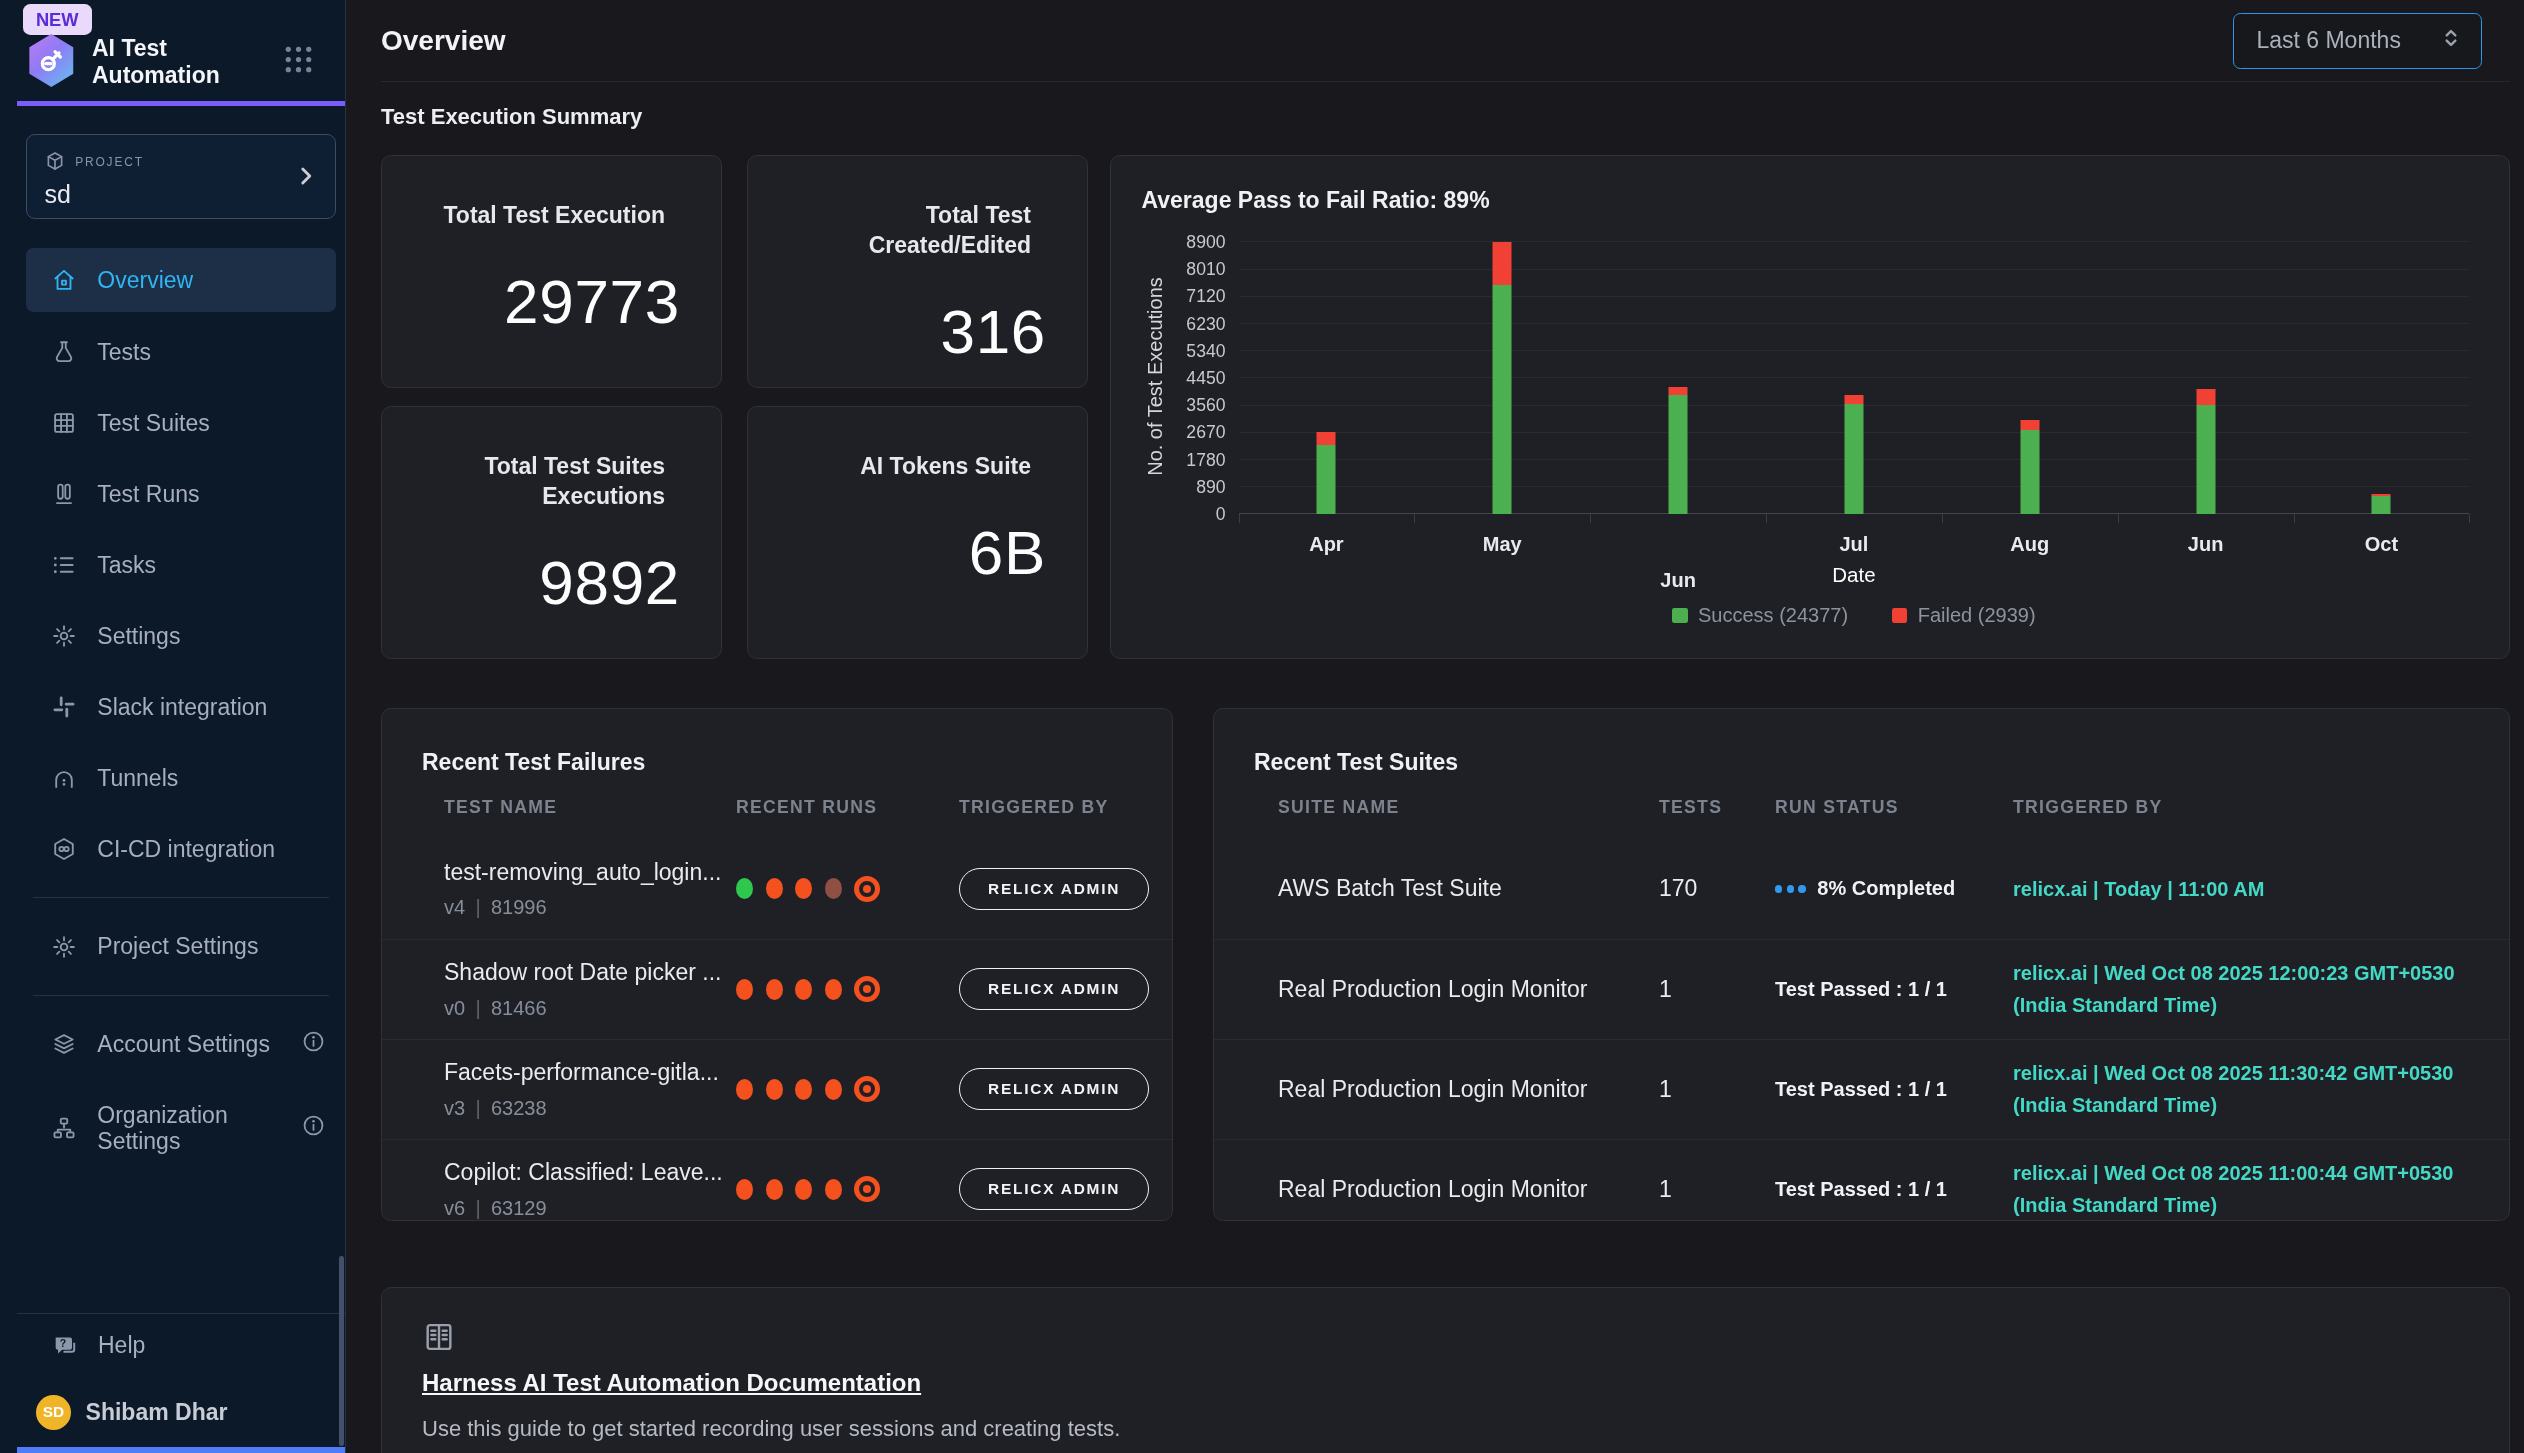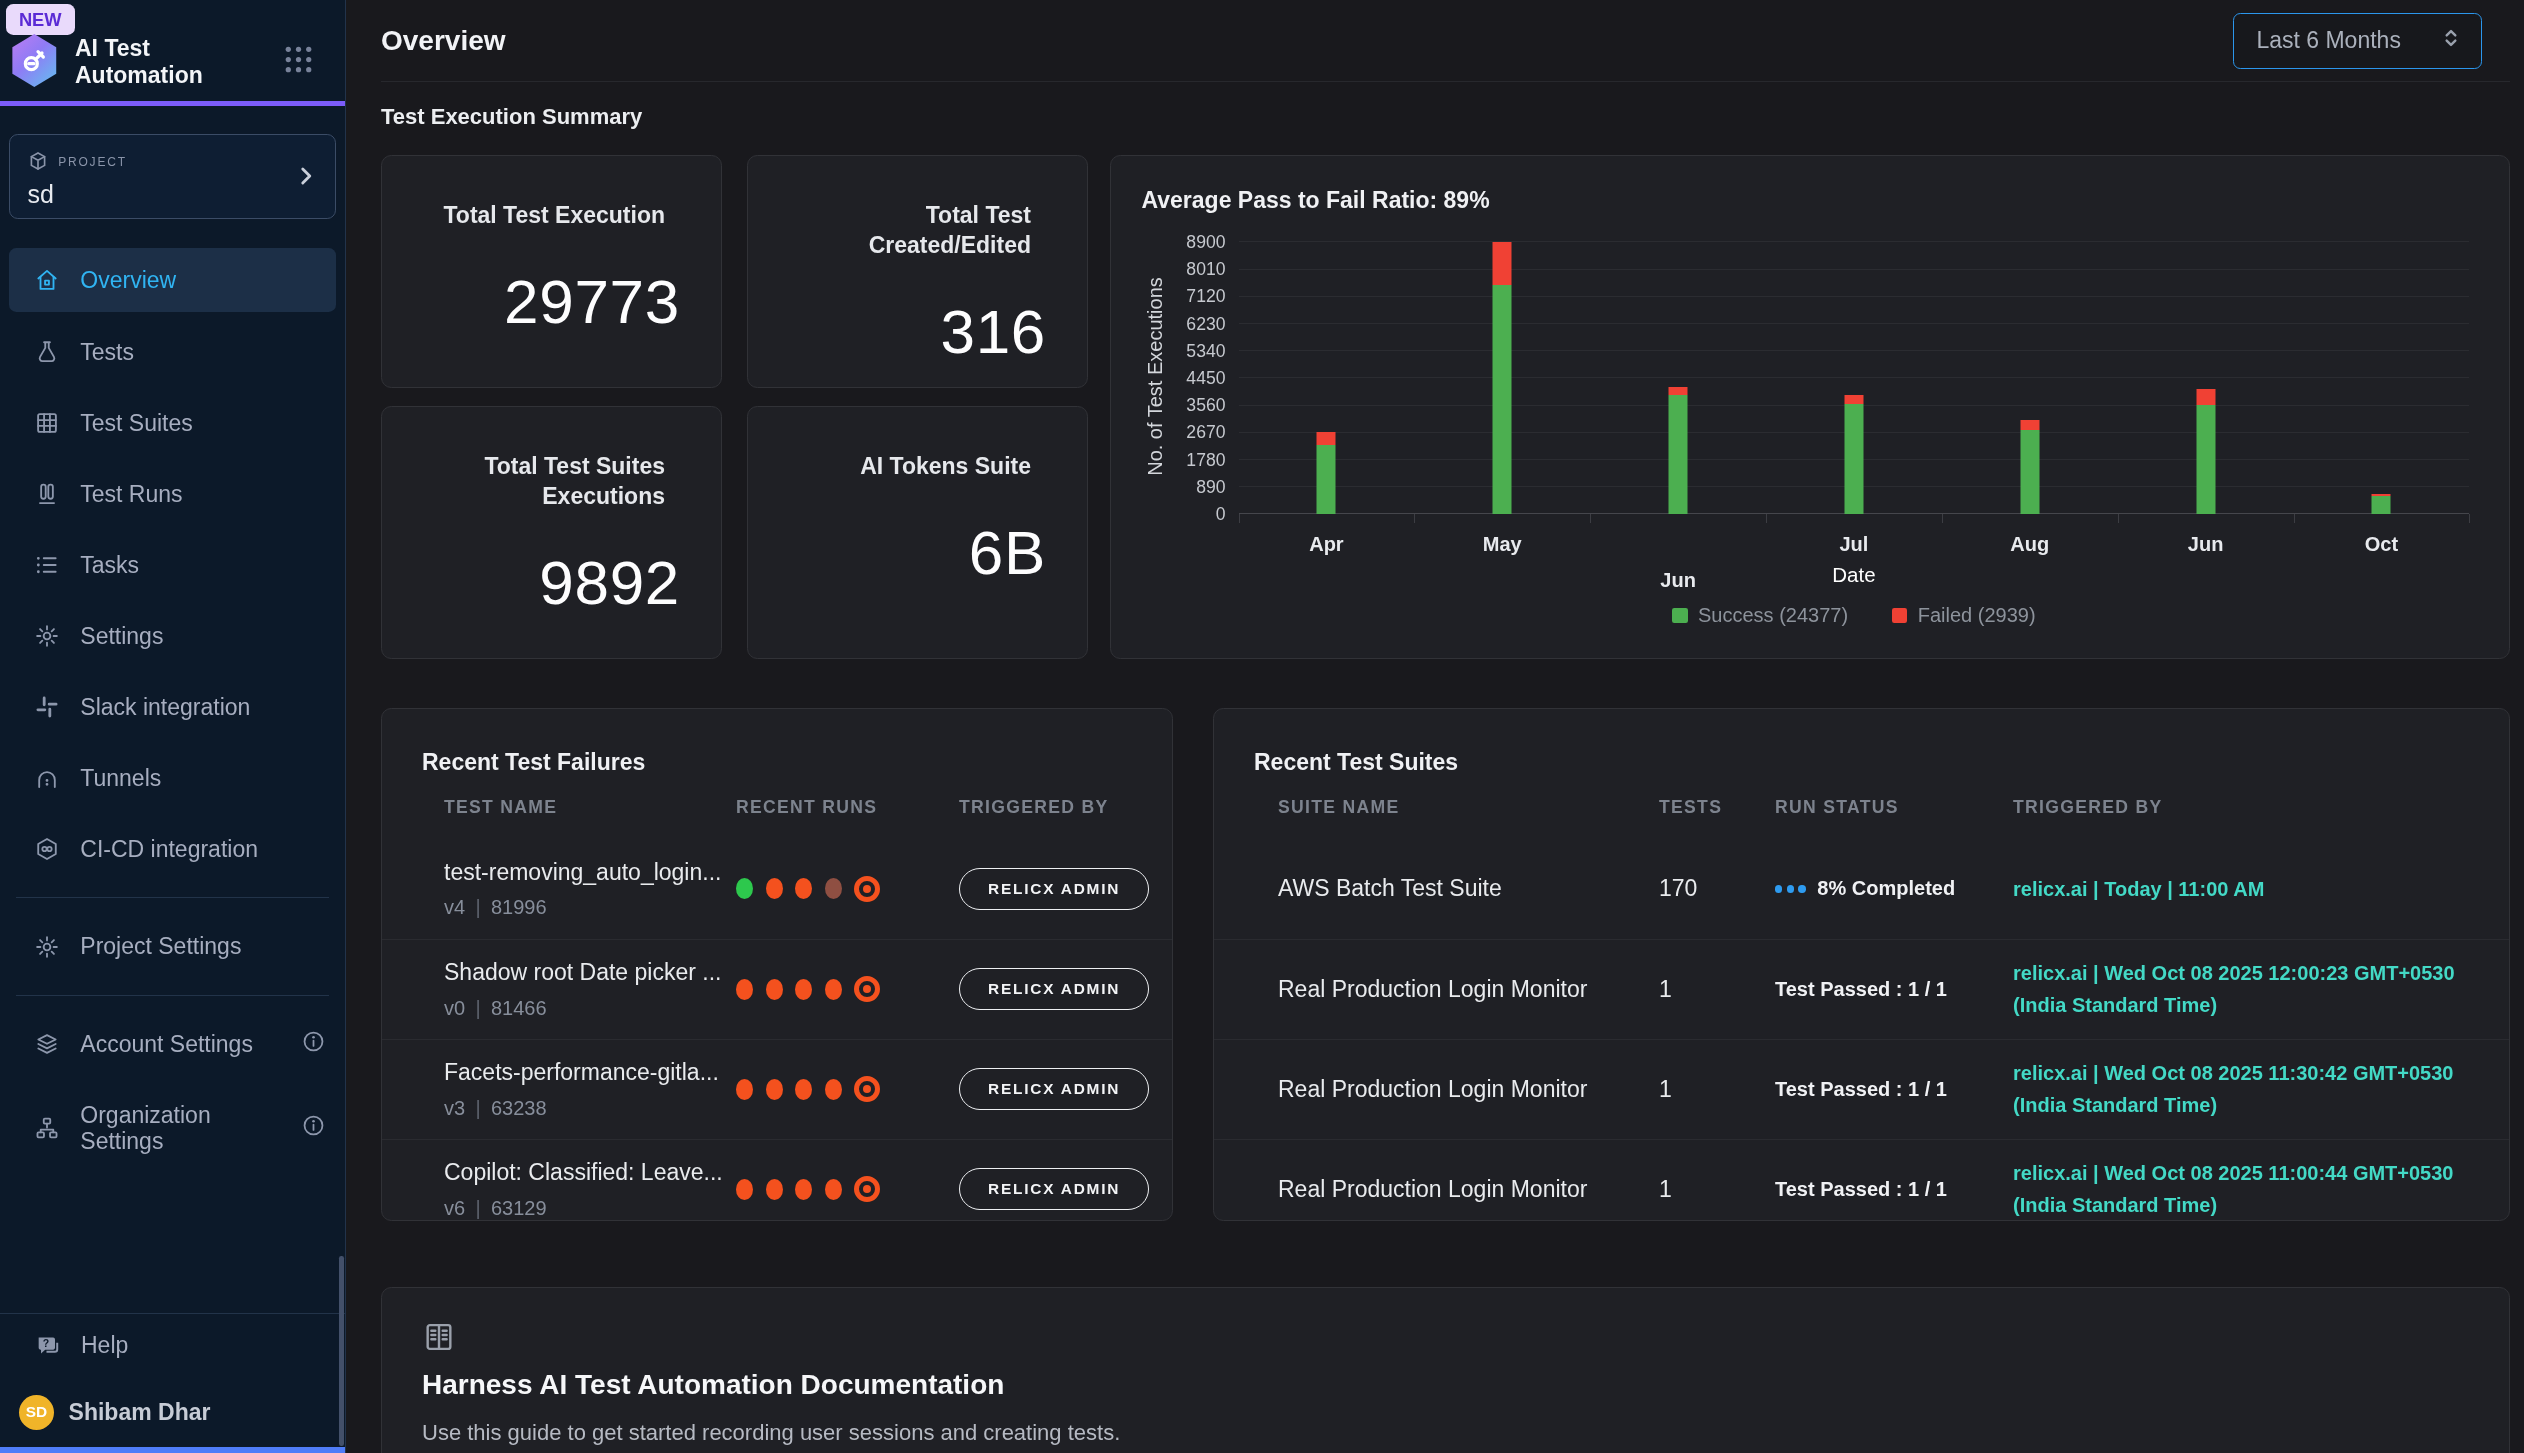--- a/index.html
+++ b/index.html
@@ -9,7 +9,7 @@
 
   
   .sidebar { width:346px; min-width:346px; height:100%; background:#0c1929;
-    border-right:0.7px solid #22334b; display:flex; flex-direction:column; position:relative; }
+    border-right:0.7px solid #22334b; display:flex; flex-direction:column; position:relative;padding-left:17px; }
   .side-head { position:relative; height:106px; }
   .new-badge { position:absolute; top:4.4px; left:5.9px; background:#e9dafb; color:#5b2bd5;
     font-size:18.3px; font-weight:700; padding:4.4px 13px; border-radius:7.3px; }

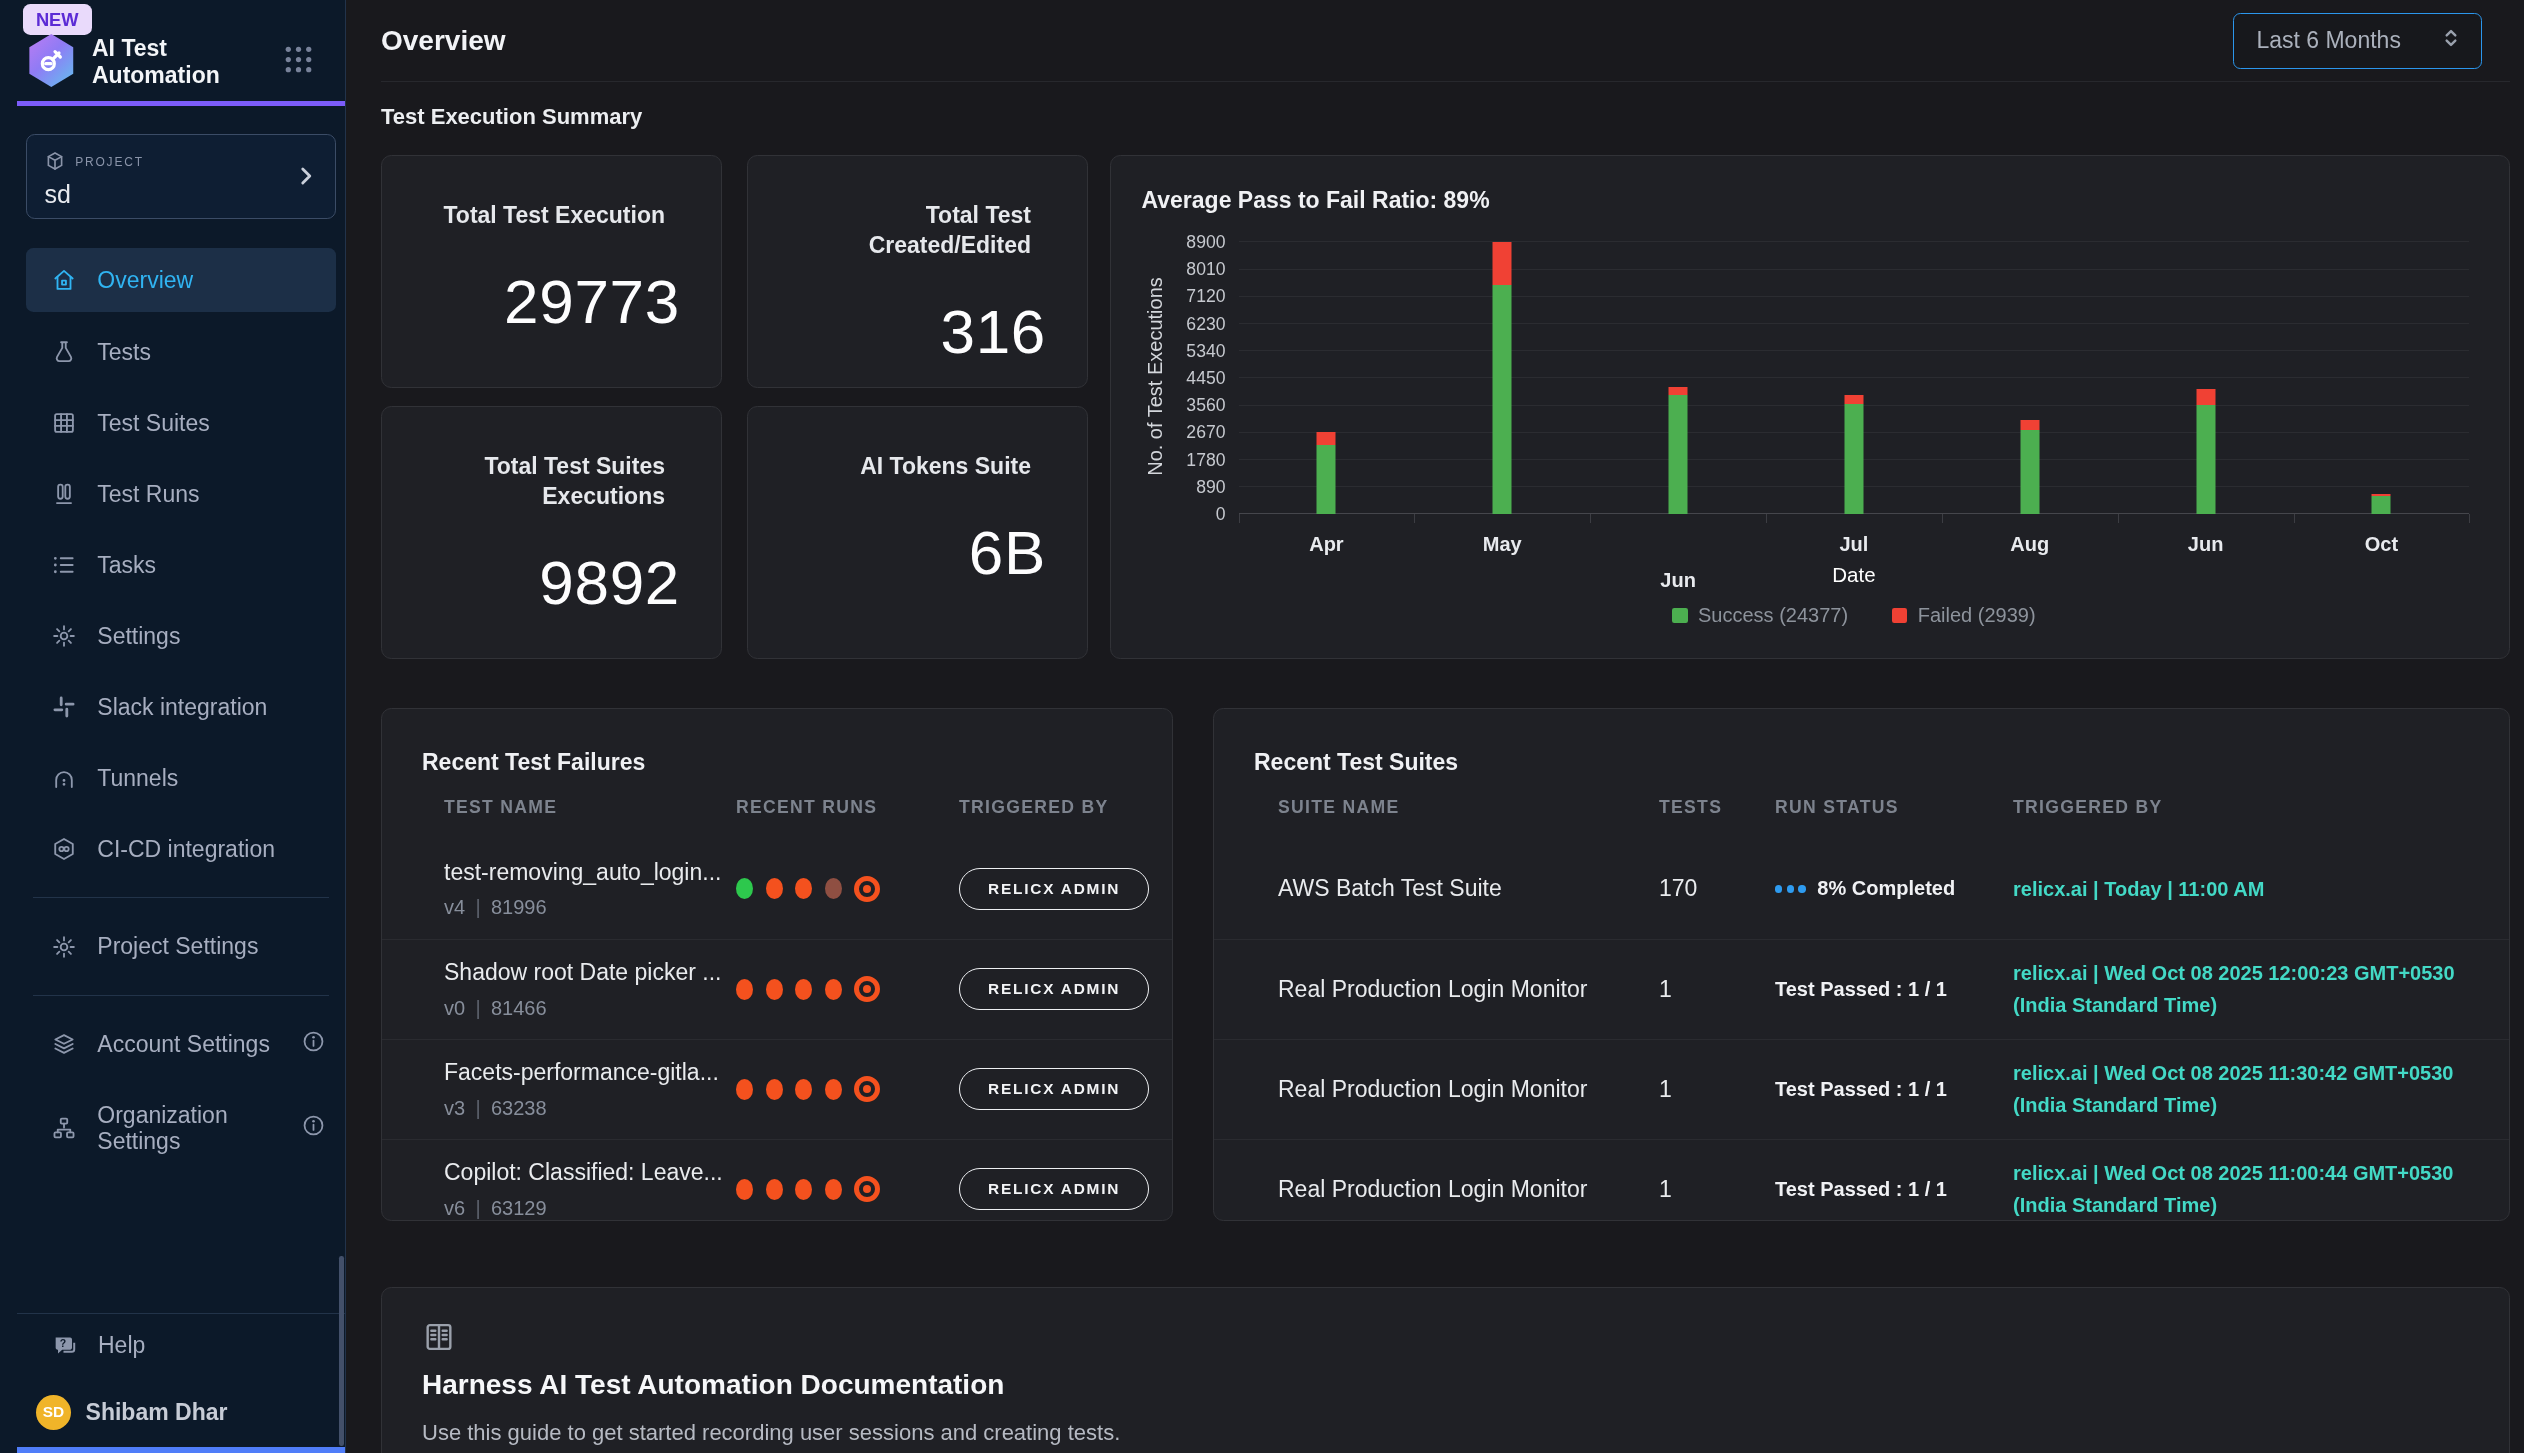--- a/index.html
+++ b/index.html
@@ -146,7 +146,7 @@
   .doc-ic { color:#9aa0ab; }
   .doc-ic svg { width:34px; height:34px; stroke:currentColor; stroke-width:1.7; fill:none;
     stroke-linecap:round; }
-  .doc-title { color:#f6f7f9; font-size:28px; font-weight:700; margin-top:13px; }
+  .doc-title { color:#f6f7f9; font-size:24px; font-weight:700; margin-top:13px;text-decoration:underline; }
   .doc-desc { color:#b6bac3; font-size:22px; margin-top:19px; }
 </style>
 </head>

